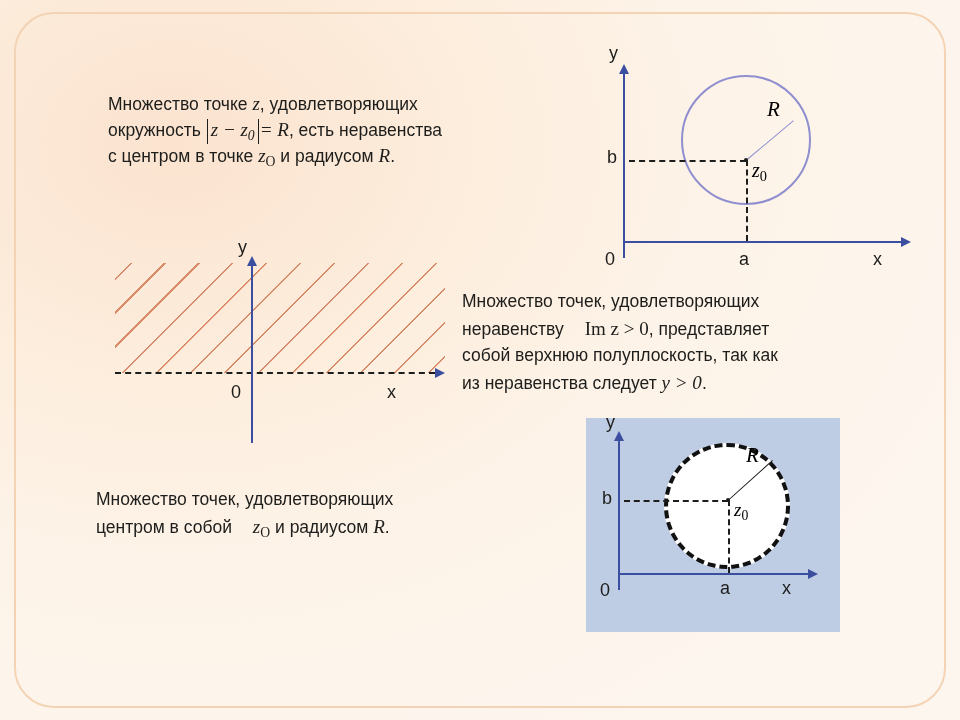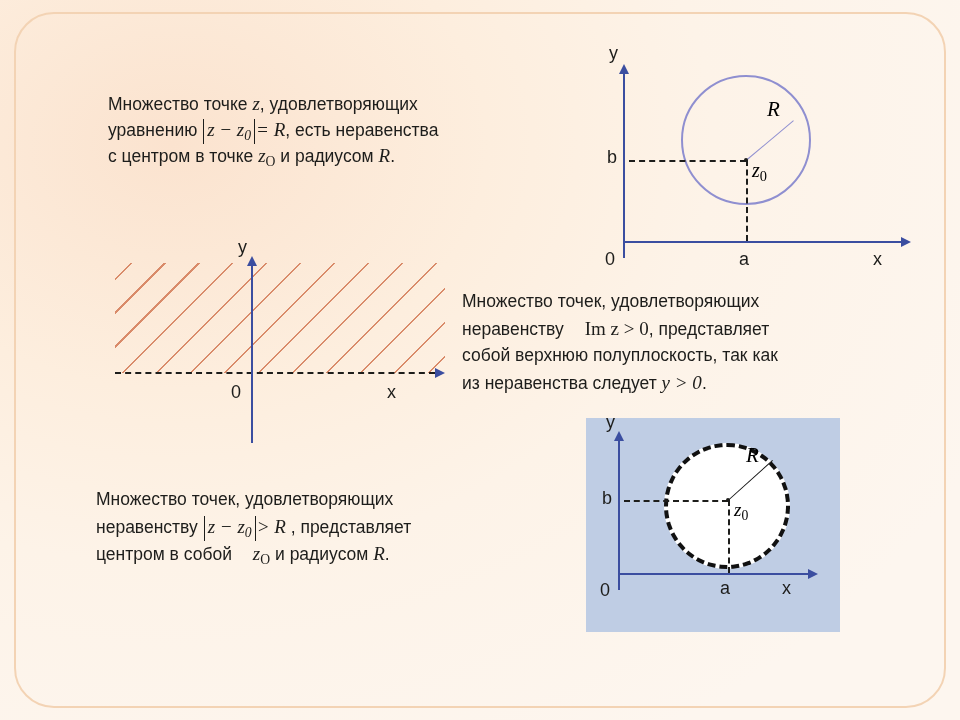--- a/index.html
+++ b/index.html
@@ -193,7 +193,7 @@
       <span class="math">z</span><span>, удовлетворяющих</span>
     </div>
     <div class="line">
-      <span>уравнению</span>
+      <span>окружность</span>
       <span class="absbar math"><span>z − z</span><span class="sub">0</span></span><span class="math">= R</span><span>, есть неравенства</span>
     </div>
     <div class="line">

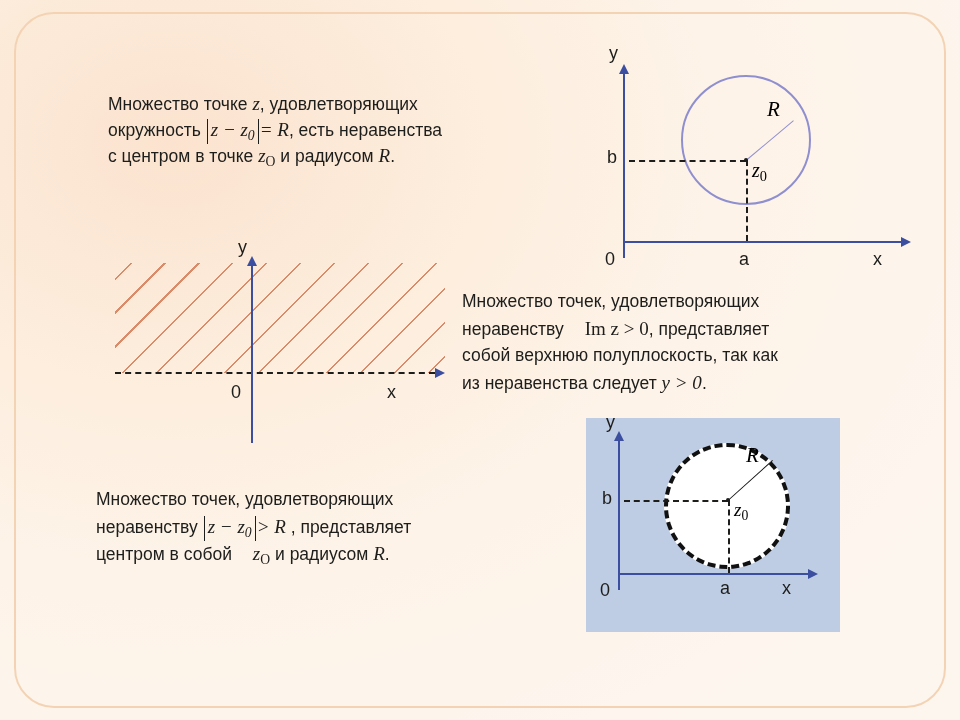--- a/index.html
+++ b/index.html
@@ -263,11 +263,6 @@
       <span>Множество точек, удовлетворяющих</span>
     </div>
     <div class="line">
-      <span>неравенству</span>
-      <span class="absbar math"><span>z − z</span><span class="sub">0</span></span><span class="math">&gt; R</span>
-      <span>, представляет</span>
-    </div>
-    <div class="line">
       <span>центром в собой</span>
       <span class="math" style="padding-left:16px;"><span>z</span><span class="subup">O</span></span>
       <span>и радиусом</span>

